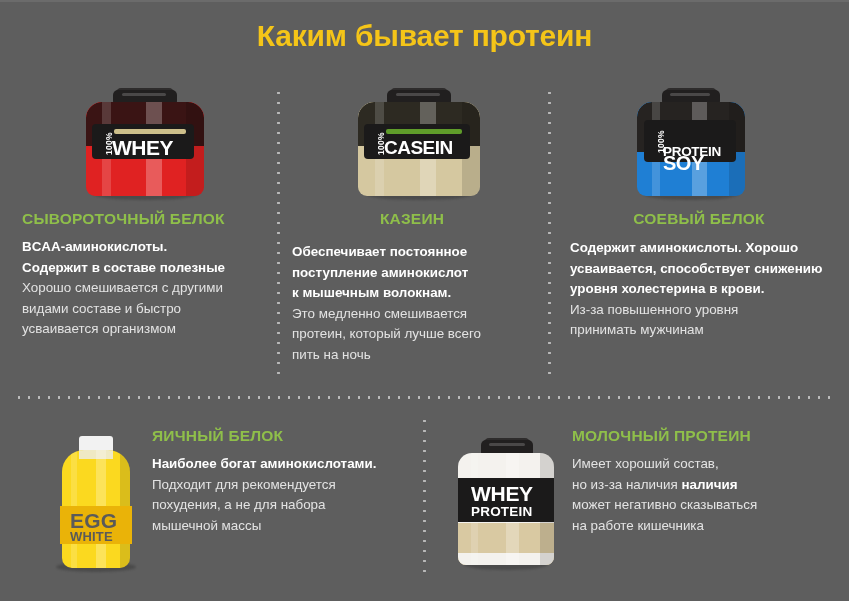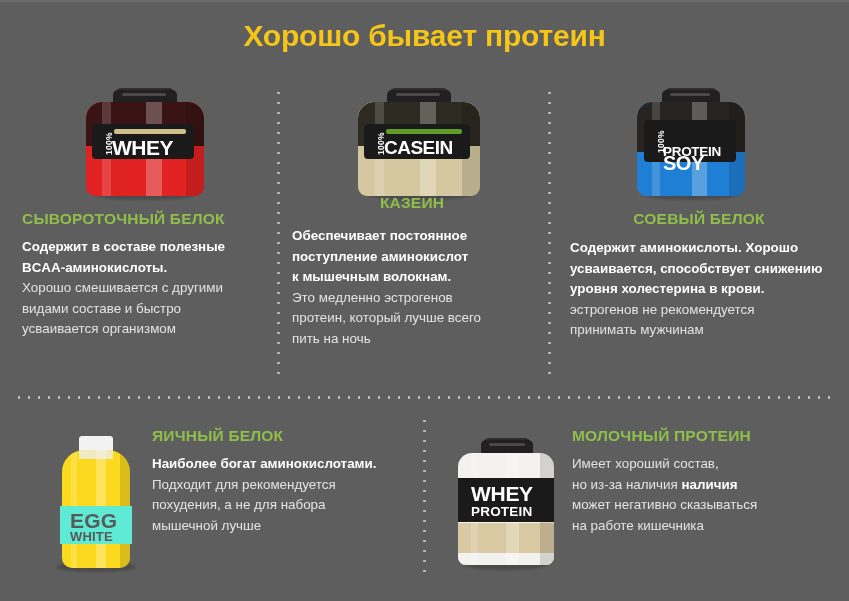--- a/index.html
+++ b/index.html
@@ -148,7 +148,7 @@
 
 <div id="page">
 
-  <div class="title">Хорошо бывает протеин</div>
+  <div class="title">Каким бывает протеин</div>
 
   <div class="v-divider" style="left:277px; top:86px; height:292px;"></div>
   <div class="v-divider" style="left:548px; top:86px; height:292px;"></div>

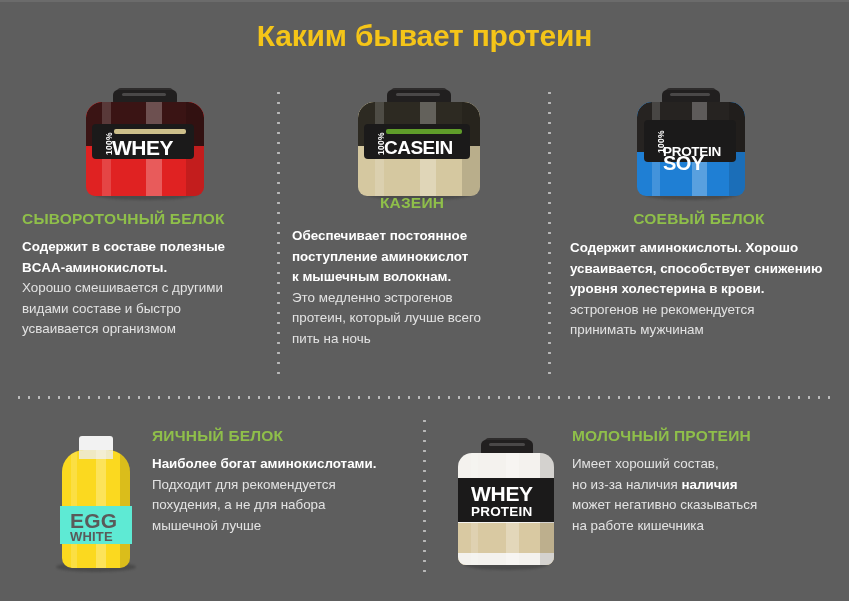--- a/index.html
+++ b/index.html
@@ -205,7 +205,7 @@
     </div>
   </div>
 
-  <div class="col" style="left:292px; top:192px; width:250px;">
+  <div class="col" style="left:292px; top:208px; width:250px;">
     <div class="heading" style="text-align:center; width:240px; margin-bottom:14px;">КАЗЕИН</div>
     <div class="body-text">
       <div class="b">Обеспечивает постоянное</div>

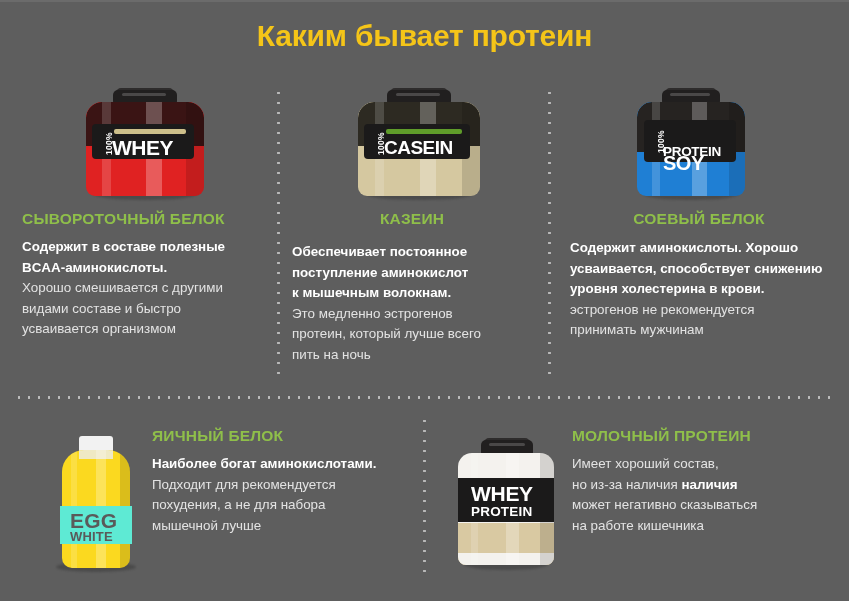--- a/index.html
+++ b/index.html
@@ -179,8 +179,8 @@
   <div class="col" style="left:22px; top:208px; width:250px;">
     <div class="heading">СЫВОРОТОЧНЫЙ БЕЛОК</div>
     <div class="body-text">
+      <div class="b">BCAA-аминокислоты.</div>
       <div class="b">Содержит в составе полезные</div>
-      <div class="b">BCAA-аминокислоты.</div>
       <div>Хорошо смешивается с другими</div>
       <div>видами составе и быстро</div>
       <div>усваивается организмом</div>

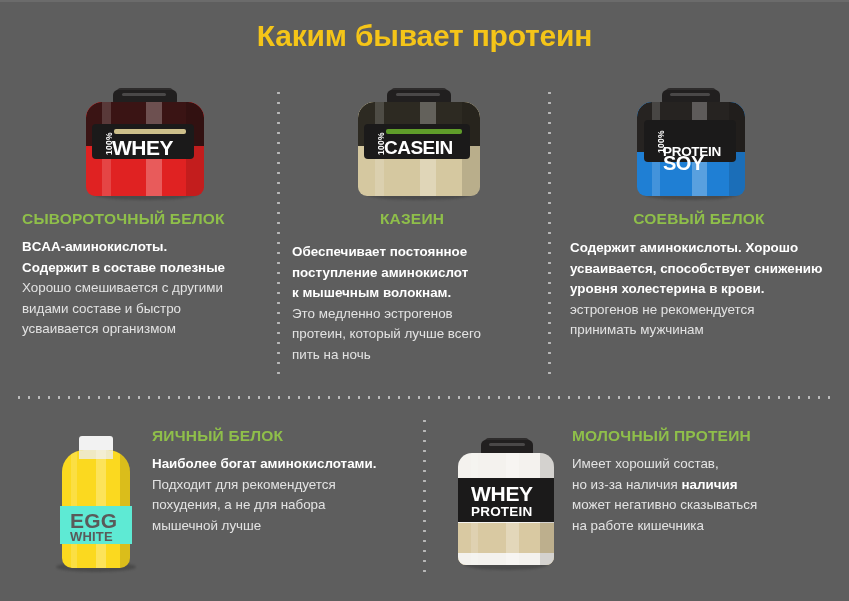--- a/index.html
+++ b/index.html
@@ -211,7 +211,7 @@
       <div class="b">Обеспечивает постоянное</div>
       <div class="b">поступление аминокислот</div>
       <div class="b">к мышечным волокнам.</div>
-      <div>Это медленно эстрогенов</div>
+      <div>Это медленно смешивается</div>
       <div>протеин, который лучше всего</div>
       <div>пить на ночь</div>
     </div>

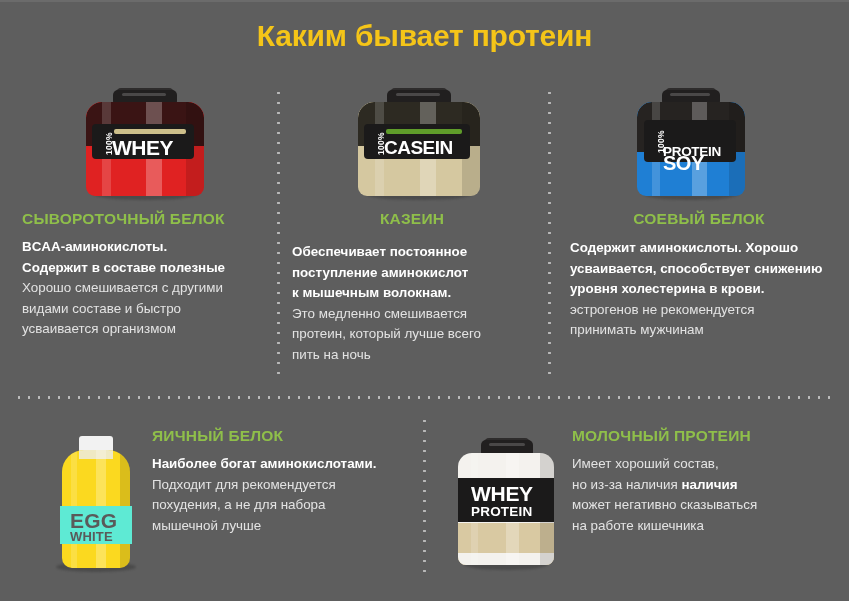--- a/index.html
+++ b/index.html
@@ -241,6 +241,7 @@
       <div class="b">Содержит аминокислоты. Хорошо</div>
       <div class="b">усваивается, способствует снижению</div>
       <div class="b">уровня холестерина в крови.</div>
+      <div>Из-за повышенного уровня</div>
       <div>эстрогенов не рекомендуется</div>
       <div>принимать мужчинам</div>
     </div>

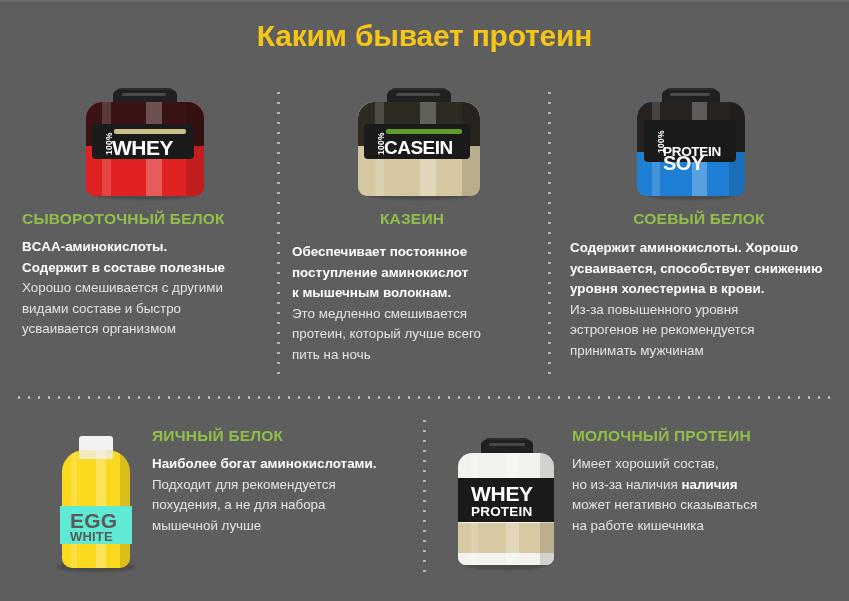--- a/index.html
+++ b/index.html
@@ -242,7 +242,6 @@
       <div class="b">усваивается, способствует снижению</div>
       <div class="b">уровня холестерина в крови.</div>
       <div>Из-за повышенного уровня</div>
-      <div>эстрогенов не рекомендуется</div>
       <div>принимать мужчинам</div>
     </div>
   </div>

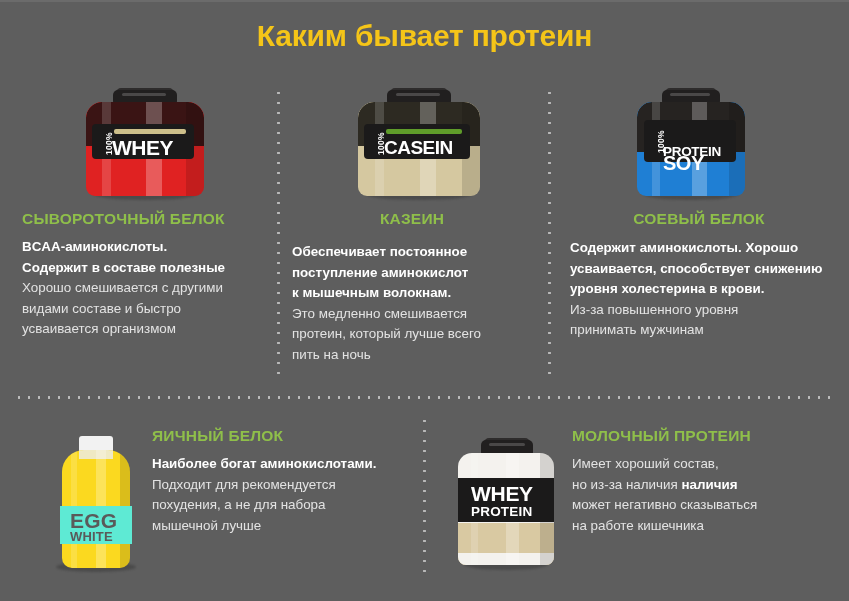--- a/index.html
+++ b/index.html
@@ -258,7 +258,7 @@
       <div class="dark-overlay" style="left:58px; top:0; width:10px; height:118px;"></div>
     </div>
 
-    <div style="position:absolute; left:10px; top:70px; width:72px; height:38px; background:#5eead4;">
+    <div style="position:absolute; left:10px; top:70px; width:72px; height:38px; background:#eab308;">
       <div class="label-word" style="left:10px; top:4px; font-size:21px; color:#5a5a5a; letter-spacing:0.2px;">EGG</div>
       <div class="label-word" style="left:10px; top:24px; font-size:13px; color:#5a5a5a; letter-spacing:0.2px;">WHITE</div>
     </div>

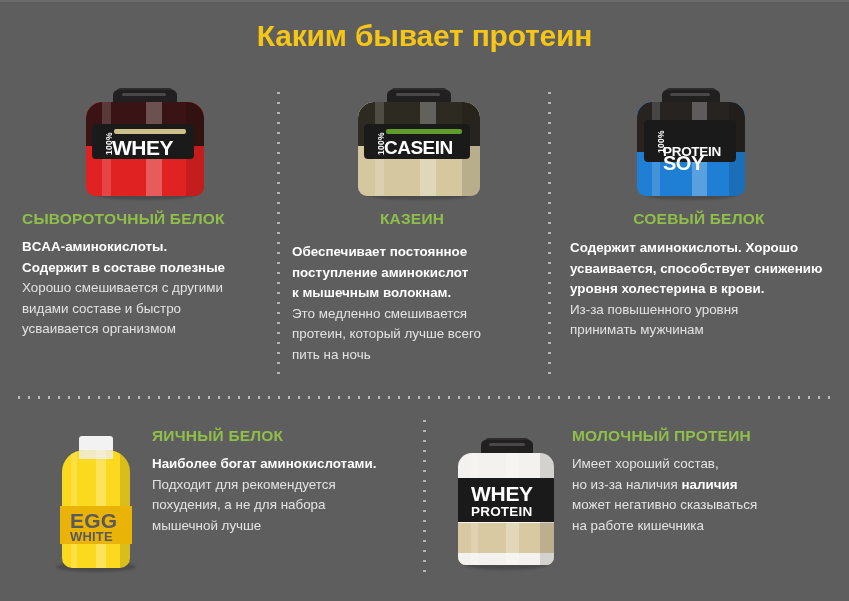--- a/index.html
+++ b/index.html
@@ -270,7 +270,7 @@
       <div class="b">Наиболее богат аминокислотами.</div>
       <div>Подходит для рекомендуется</div>
       <div>похудения, а не для набора</div>
-      <div>мышечной лучше</div>
+      <div>мышечной массы</div>
     </div>
   </div>
 

